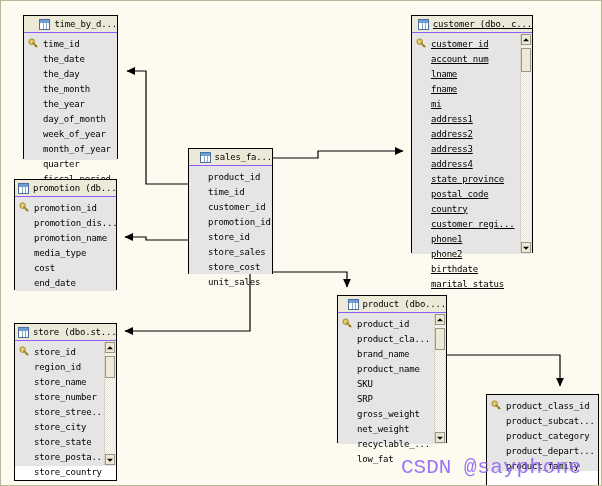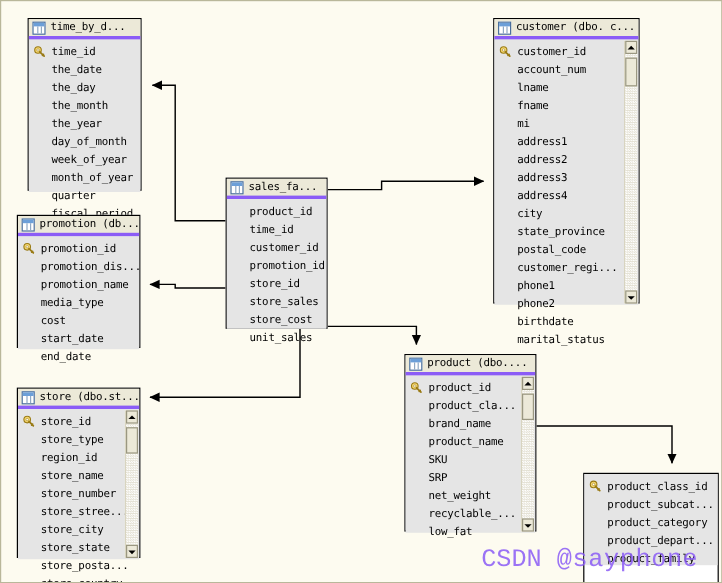--- a/index.html
+++ b/index.html
@@ -40,10 +40,11 @@
     align-items: center;
     height: 17px;
     background: #ece9d8;
-    border-bottom: 3px solid #8b5cf6;
+    border-bottom: 1px solid #8b5cf6;
     padding-left: 3px;
     box-sizing: border-box;
     gap: 4px;
+    justify-content: flex-end;
   }
   .tbl-title .t-label {
     font-size: 9px;

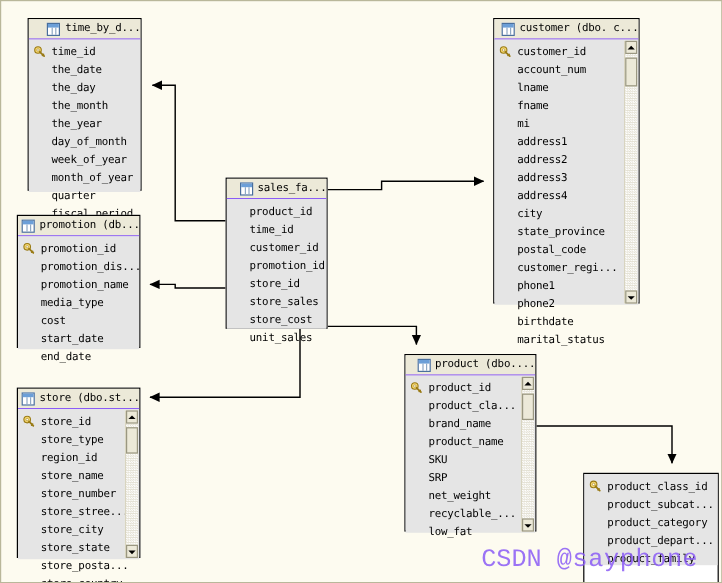--- a/index.html
+++ b/index.html
@@ -254,7 +254,7 @@
           </div>
         </div>
       </div>
-      <div class="tbl" style="left: 410px; top: 14px; width: 122px; height: 238px;">
+      <div class="tbl" style="left: 410px; top: 14px; width: 122px; height: 238px; text-decoration: underline;">
         <div class="tbl-title">
           <span class="ico-table"></span>
           <span class="t-label">customer  (dbo. c...</span>

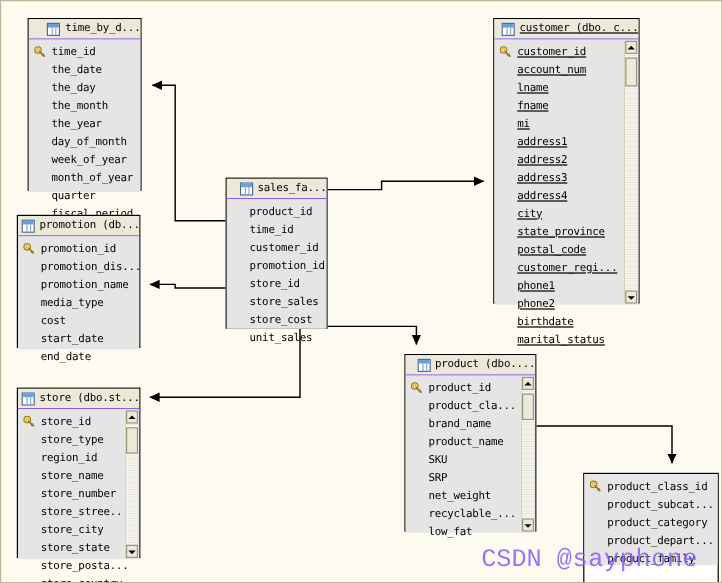--- a/index.html
+++ b/index.html
@@ -305,10 +305,6 @@
           </div>
           <div class="fld">
             <span class="keyslot"></span>
-            <span class="f-label">city</span>
-          </div>
-          <div class="fld">
-            <span class="keyslot"></span>
             <span class="f-label">state_province</span>
           </div>
           <div class="fld">

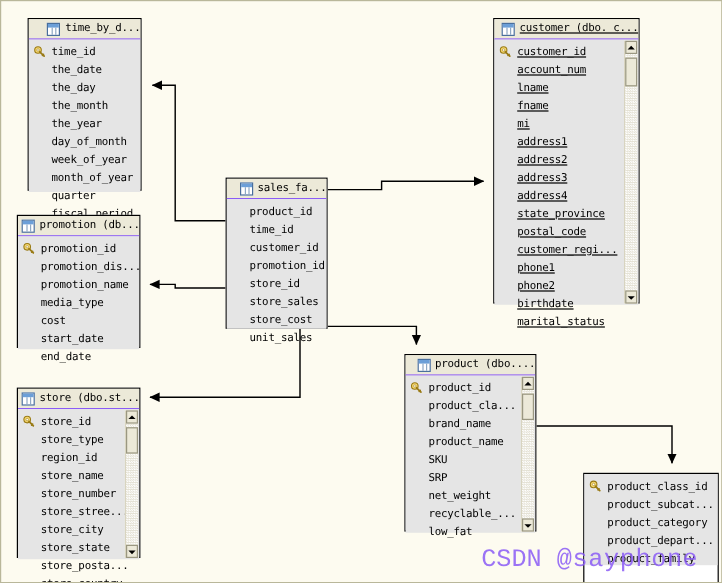--- a/index.html
+++ b/index.html
@@ -313,6 +313,10 @@
           </div>
           <div class="fld">
             <span class="keyslot"></span>
+            <span class="f-label">country</span>
+          </div>
+          <div class="fld">
+            <span class="keyslot"></span>
             <span class="f-label">customer_regi...</span>
           </div>
           <div class="fld">

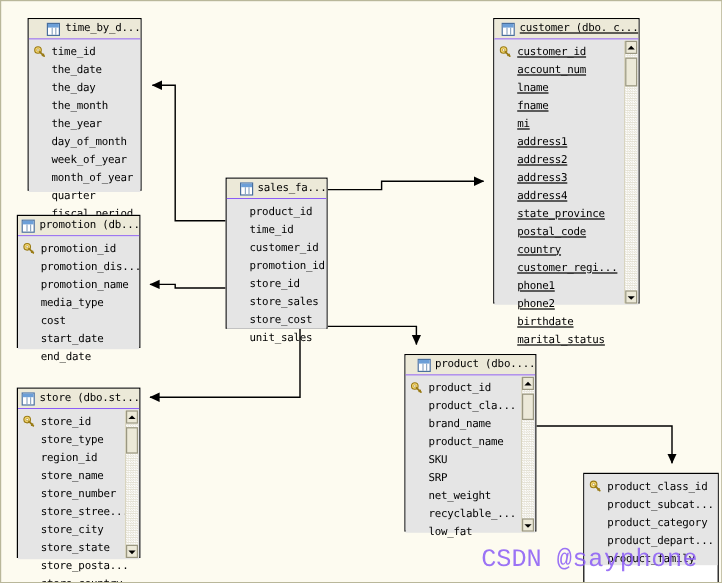--- a/index.html
+++ b/index.html
@@ -422,10 +422,6 @@
           </div>
           <div class="fld">
             <span class="keyslot"></span>
-            <span class="f-label">start_date</span>
-          </div>
-          <div class="fld">
-            <span class="keyslot"></span>
             <span class="f-label">end_date</span>
           </div>
         </div>

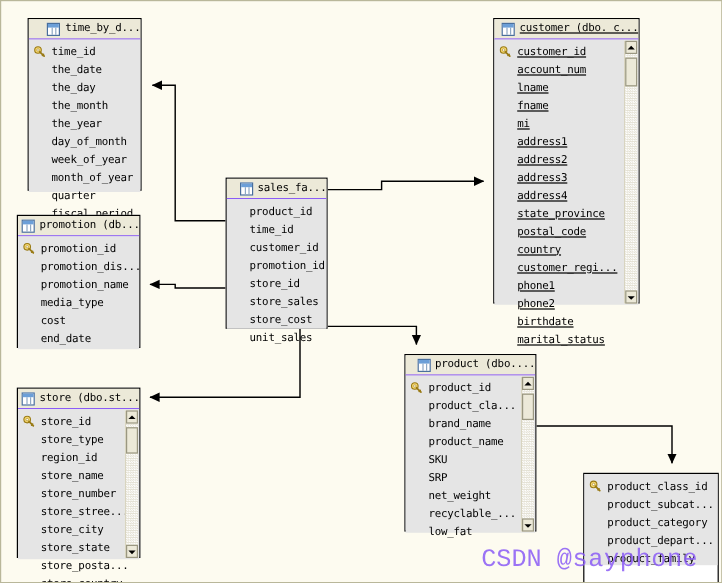--- a/index.html
+++ b/index.html
@@ -426,7 +426,7 @@
           </div>
         </div>
       </div>
-      <div class="tbl" style="left: 13px; top: 322px; width: 103px; height: 142px;">
+      <div class="tbl" style="left: 13px; top: 322px; width: 103px; height: 158px;">
         <div class="tbl-title">
           <span class="ico-table"></span>
           <span class="t-label">store  (dbo.st...</span>

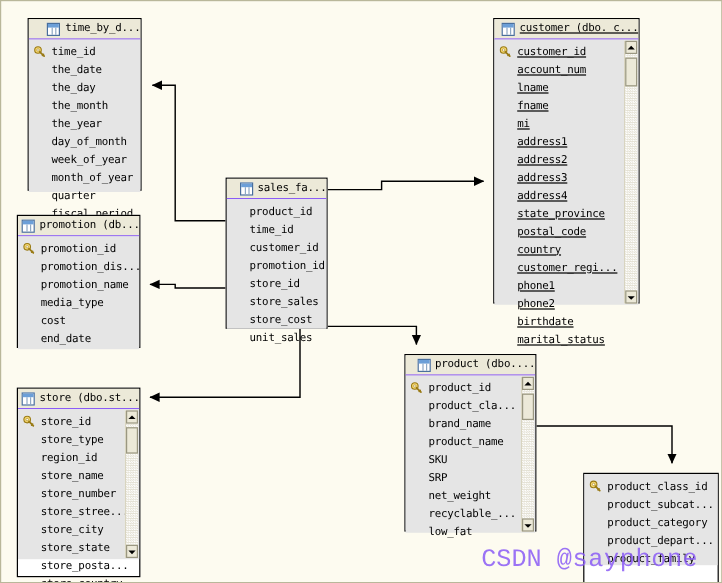--- a/index.html
+++ b/index.html
@@ -445,10 +445,6 @@
           </div>
           <div class="fld">
             <span class="keyslot"></span>
-            <span class="f-label">store_type</span>
-          </div>
-          <div class="fld">
-            <span class="keyslot"></span>
             <span class="f-label">region_id</span>
           </div>
           <div class="fld">

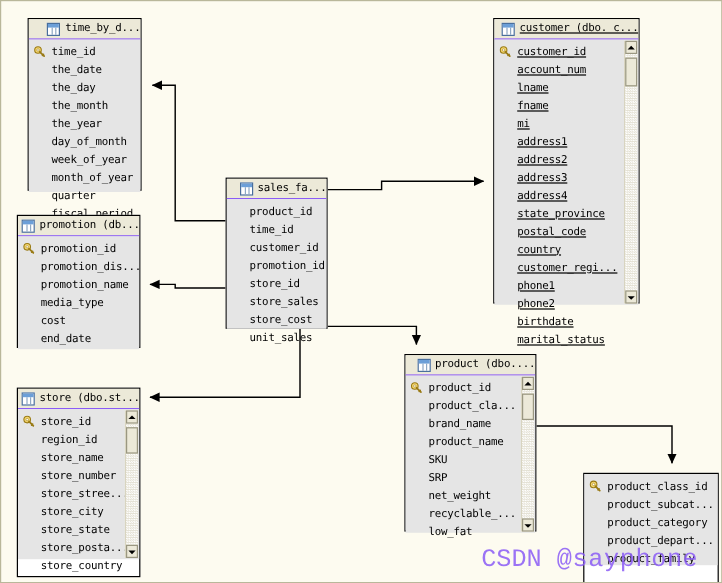--- a/index.html
+++ b/index.html
@@ -526,6 +526,10 @@
           </div>
           <div class="fld">
             <span class="keyslot"></span>
+            <span class="f-label">gross_weight</span>
+          </div>
+          <div class="fld">
+            <span class="keyslot"></span>
             <span class="f-label">net_weight</span>
           </div>
           <div class="fld">

